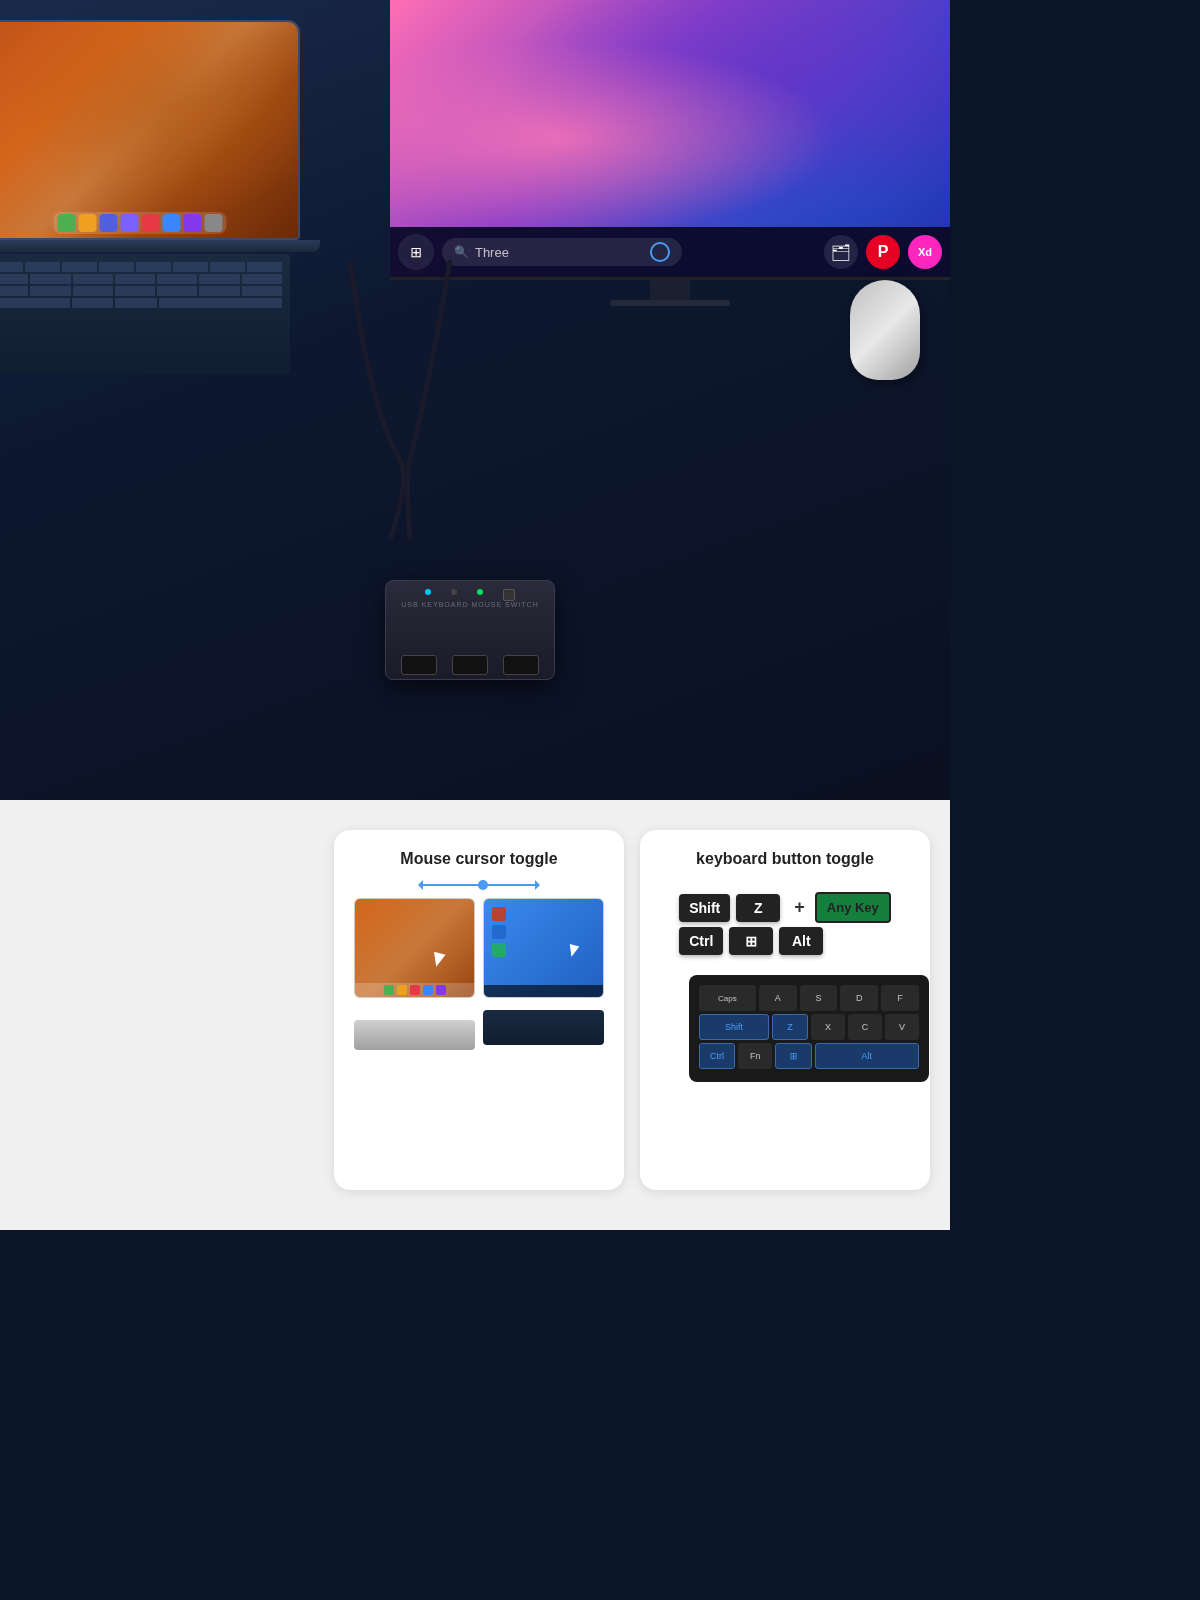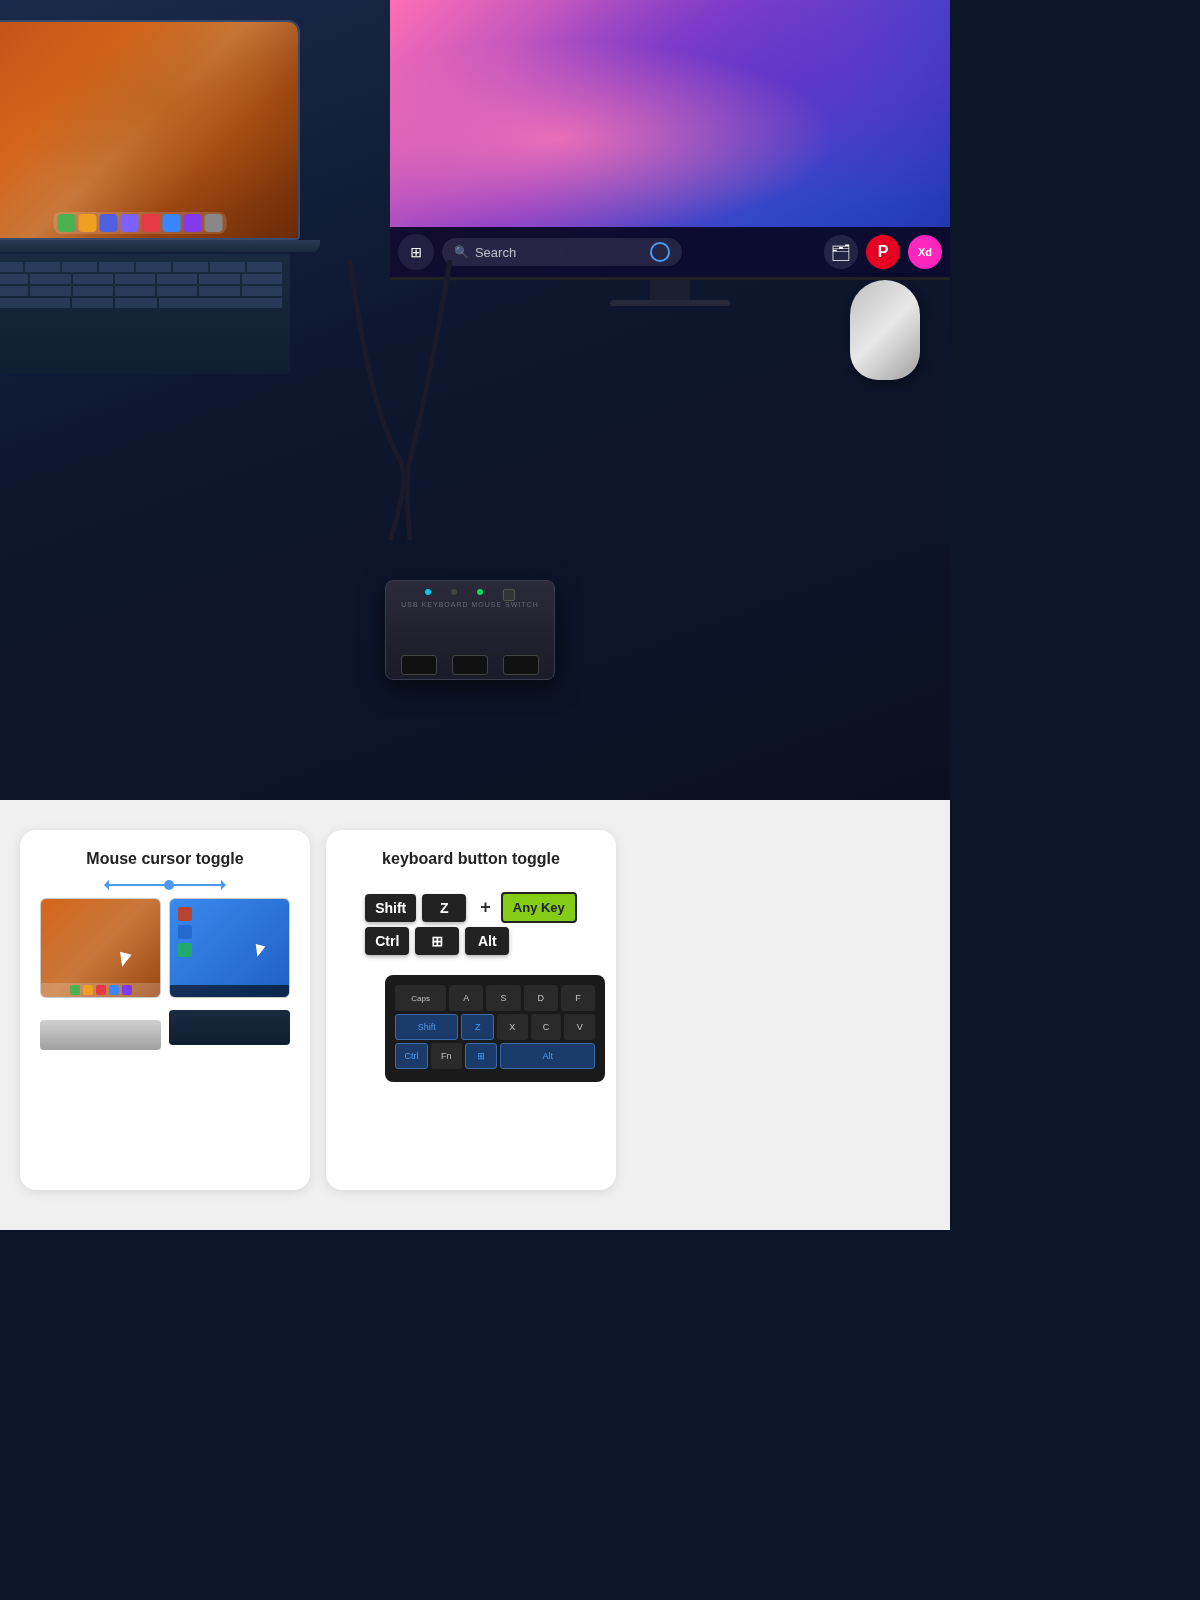--- a/index.html
+++ b/index.html
@@ -659,7 +659,7 @@
         </div>
         <div class="taskbar-search">
           <span class="search-icon-tb">🔍</span>
-          <span class="search-text-tb">Search</span>
+          <span class="search-text-tb">Three</span>
           <div class="search-cortana"></div>
         </div>
         <div class="taskbar-icons">

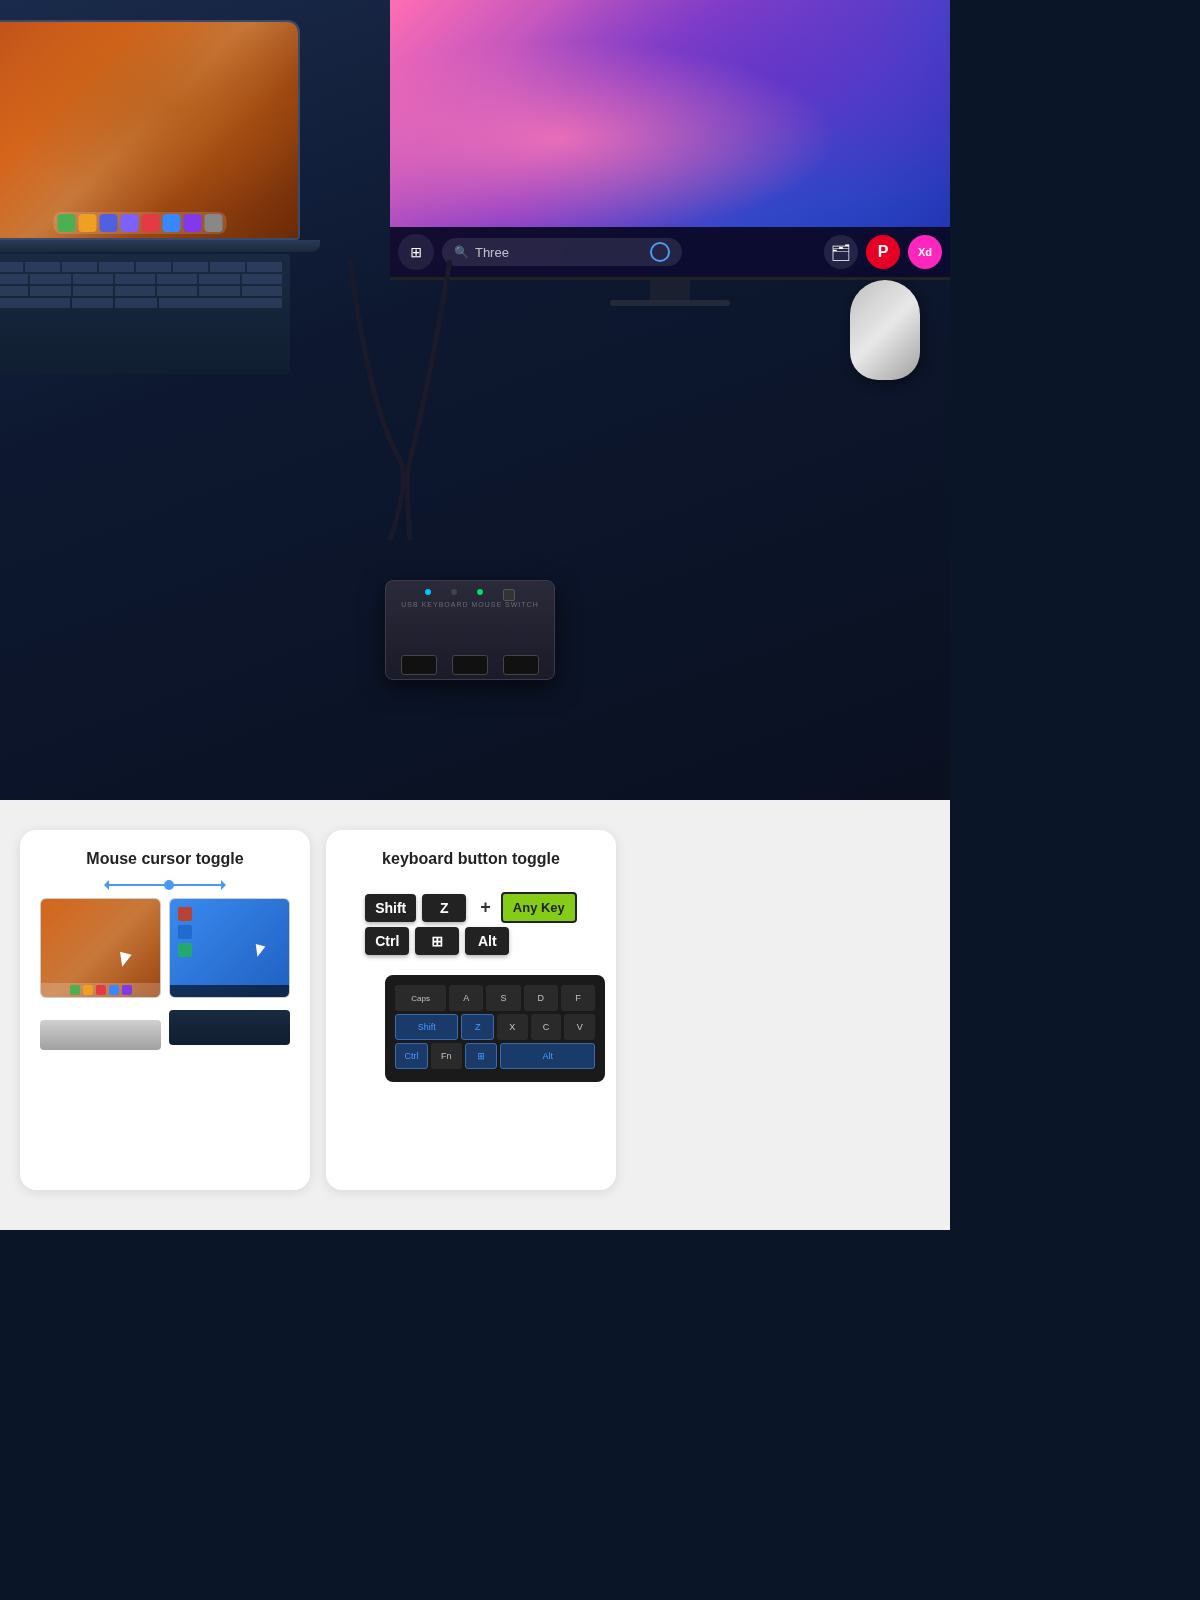--- a/index.html
+++ b/index.html
@@ -323,7 +323,7 @@
     .cards-row {
       display: flex;
       gap: 16px;
-      justify-content: flex-start;
+      justify-content: flex-end;
     }
     .method-card {
       background: white;

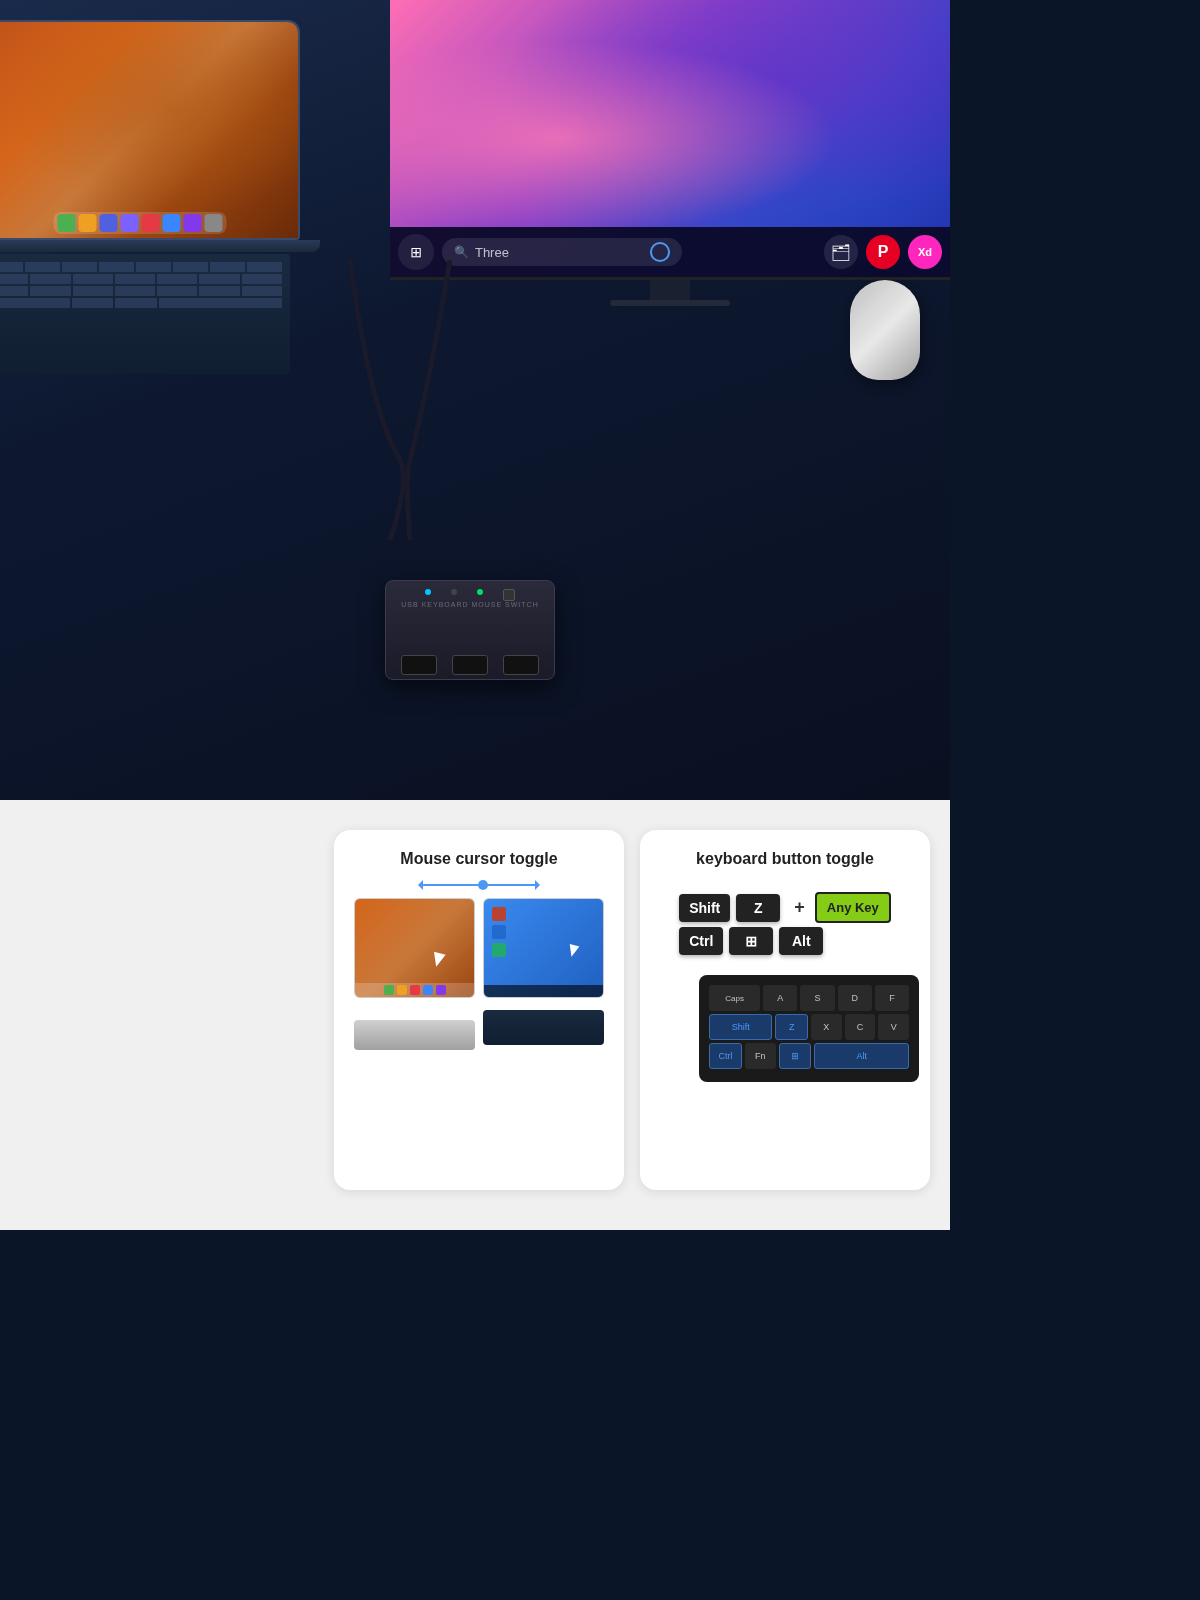--- a/index.html
+++ b/index.html
@@ -533,7 +533,7 @@
       color: #333;
     }
     .hotkey-any {
-      background: #84cc16;
+      background: #15803d;
       color: #222;
       border: 2px solid #222;
       border-radius: 4px;

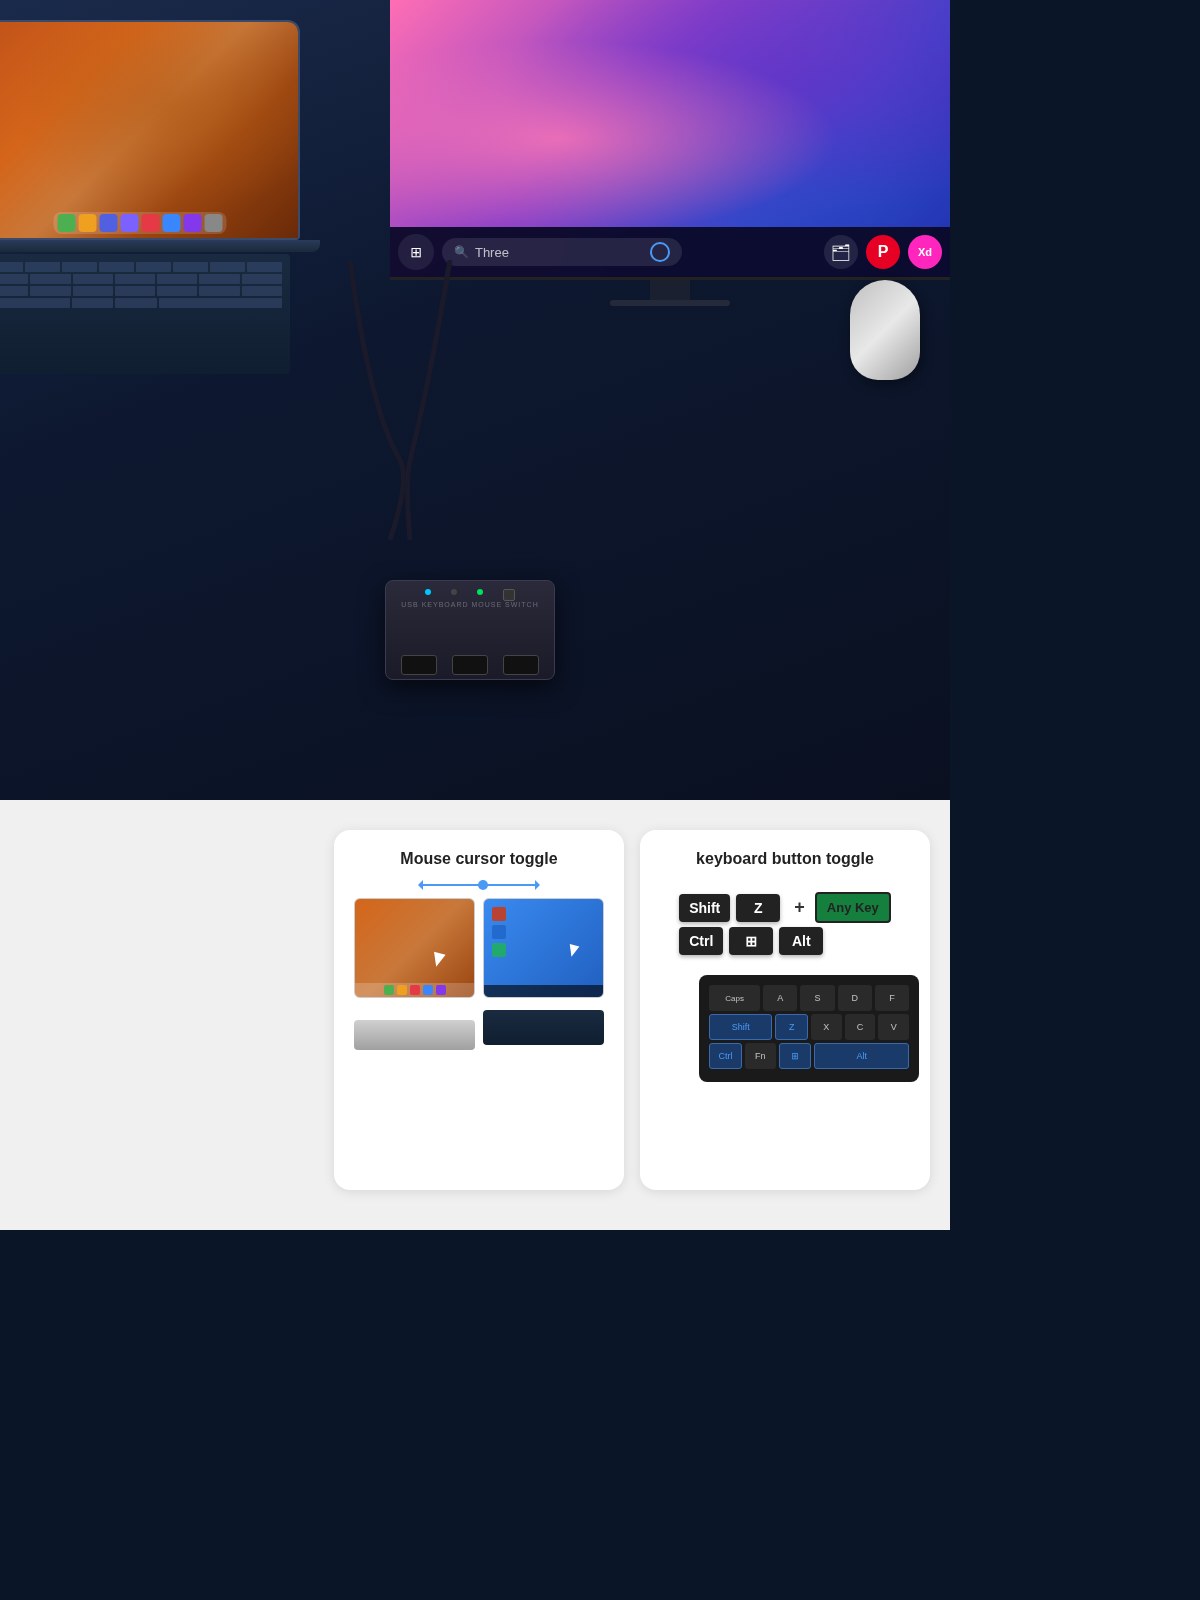--- a/index.html
+++ b/index.html
@@ -542,7 +542,7 @@
       font-weight: 600;
     }
     .mini-keyboard {
-      width: 220px;
+      width: 240px;
       background: #1a1a1a;
       border-radius: 8px;
       padding: 10px;

